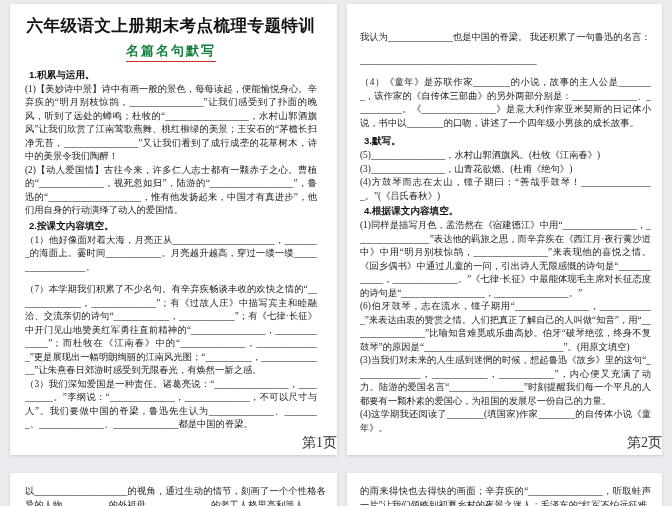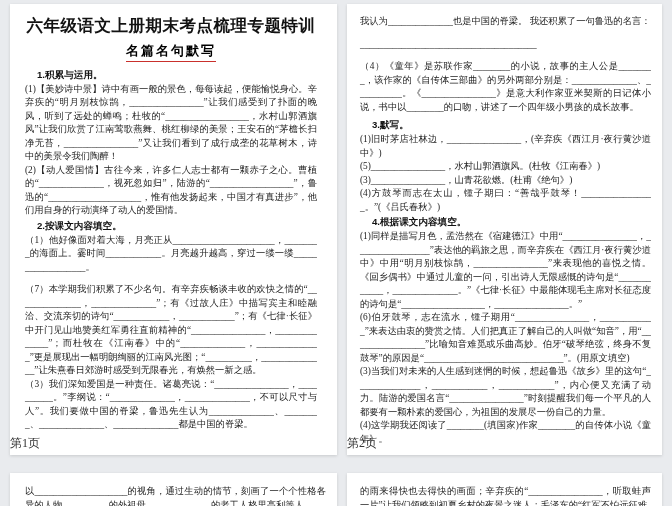--- a/index.html
+++ b/index.html
@@ -17,7 +17,7 @@
     box-sizing:border-box;
   }
   #page1{left:10px;top:4px;width:327px;height:451px;padding:9px 20px 0 15px;}
-  #page2{left:347px;top:4px;width:315px;height:451px;padding:11px 11px 0 13px;}
+  #page2{left:347px;top:4px;width:315px;height:451px;padding:27px 11px 0 13px;}
   #page3{left:10px;top:473px;width:327px;height:60px;padding:12px 11px 0 15px;}
   #page4{left:347px;top:473px;width:315px;height:60px;padding:12px 11px 0 13px;}
 

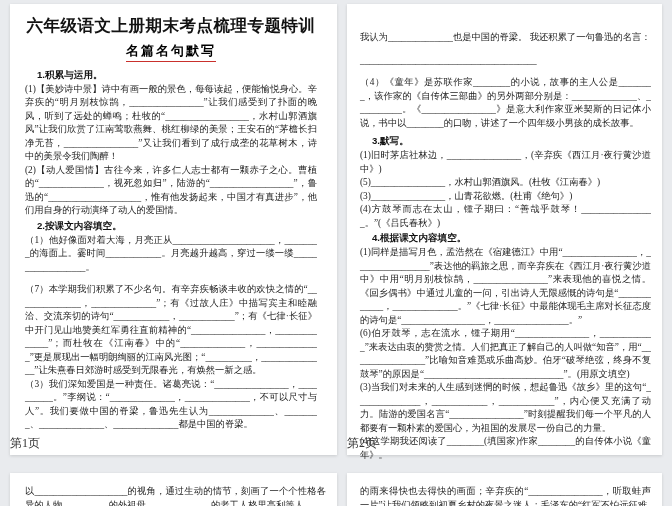--- a/index.html
+++ b/index.html
@@ -35,7 +35,7 @@
     letter-spacing:2px;
     padding-bottom:1px;
     border-bottom:1.5px solid #c9302c;
-    color:#000000;
+    color:#15803d;
   }
   .heading{
     font:bold 9.6px/14px "Liberation Sans","DejaVu Sans",sans-serif;

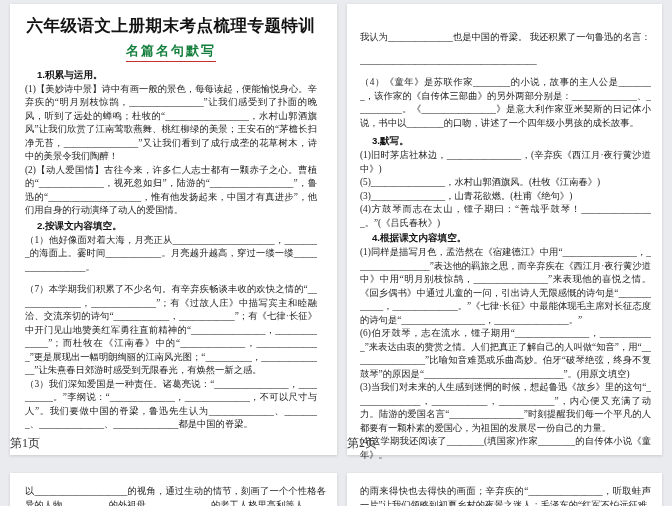--- a/index.html
+++ b/index.html
@@ -40,7 +40,7 @@
   .heading{
     font:bold 9.6px/14px "Liberation Sans","DejaVu Sans",sans-serif;
     color:#111;
-    margin:1px 12px;
+    margin:1px 4px;
     text-align:left;
   }
   .para{

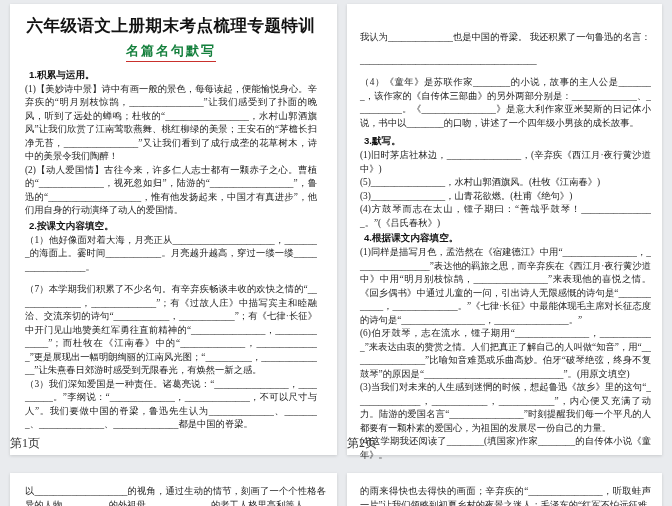--- a/index.html
+++ b/index.html
@@ -86,7 +86,6 @@
     <p class="para gap-after">______________________________________</p>
     <p class="para small-gap-after">（4）《童年》是苏联作家________的小说，故事的主人公是________，该作家的《自传体三部曲》的另外两部分别是：______________、__________。《________________》是意大利作家亚米契斯的日记体小说，书中以________的口吻，讲述了一个四年级小男孩的成长故事。</p>
     <div class="heading">3.默写。</div>
-    <p class="para">(1)旧时茅店社林边，________________，(辛弃疾《西江月·夜行黄沙道中》)</p>
     <p class="para">(5)________________，水村山郭酒旗风。(杜牧《江南春》)</p>
     <p class="para">(3)________________，山青花欲燃。(杜甫《绝句》)</p>
     <p class="para">(4)方鼓琴而志在太山，锺子期曰：“善哉乎鼓琴！________________。”(《吕氏春秋》)</p>

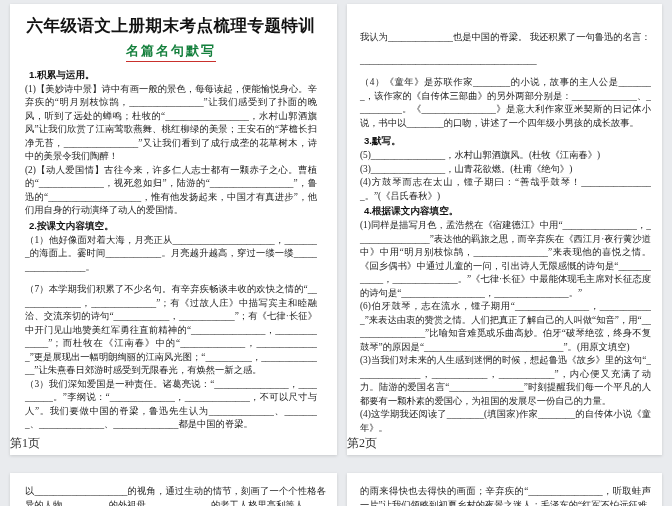--- a/index.html
+++ b/index.html
@@ -56,8 +56,8 @@
   .page-footer{
     position:absolute;
     bottom:3px;left:0;right:0;
-    text-align:left;
-    font-size:12px;
+    text-align:right;
+    font-size:14px;
     color:#333;
   }
 </style>

